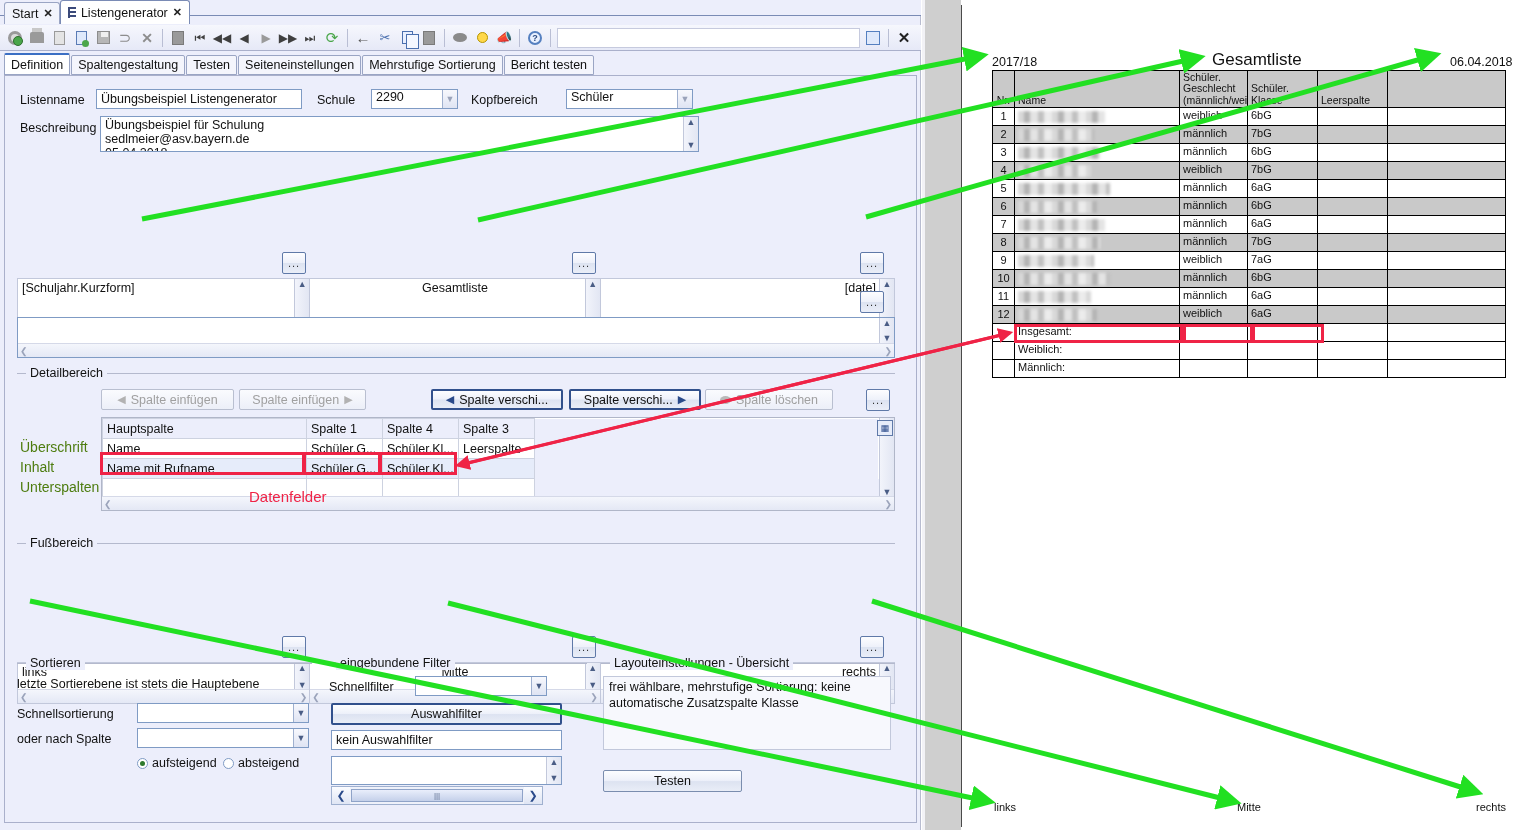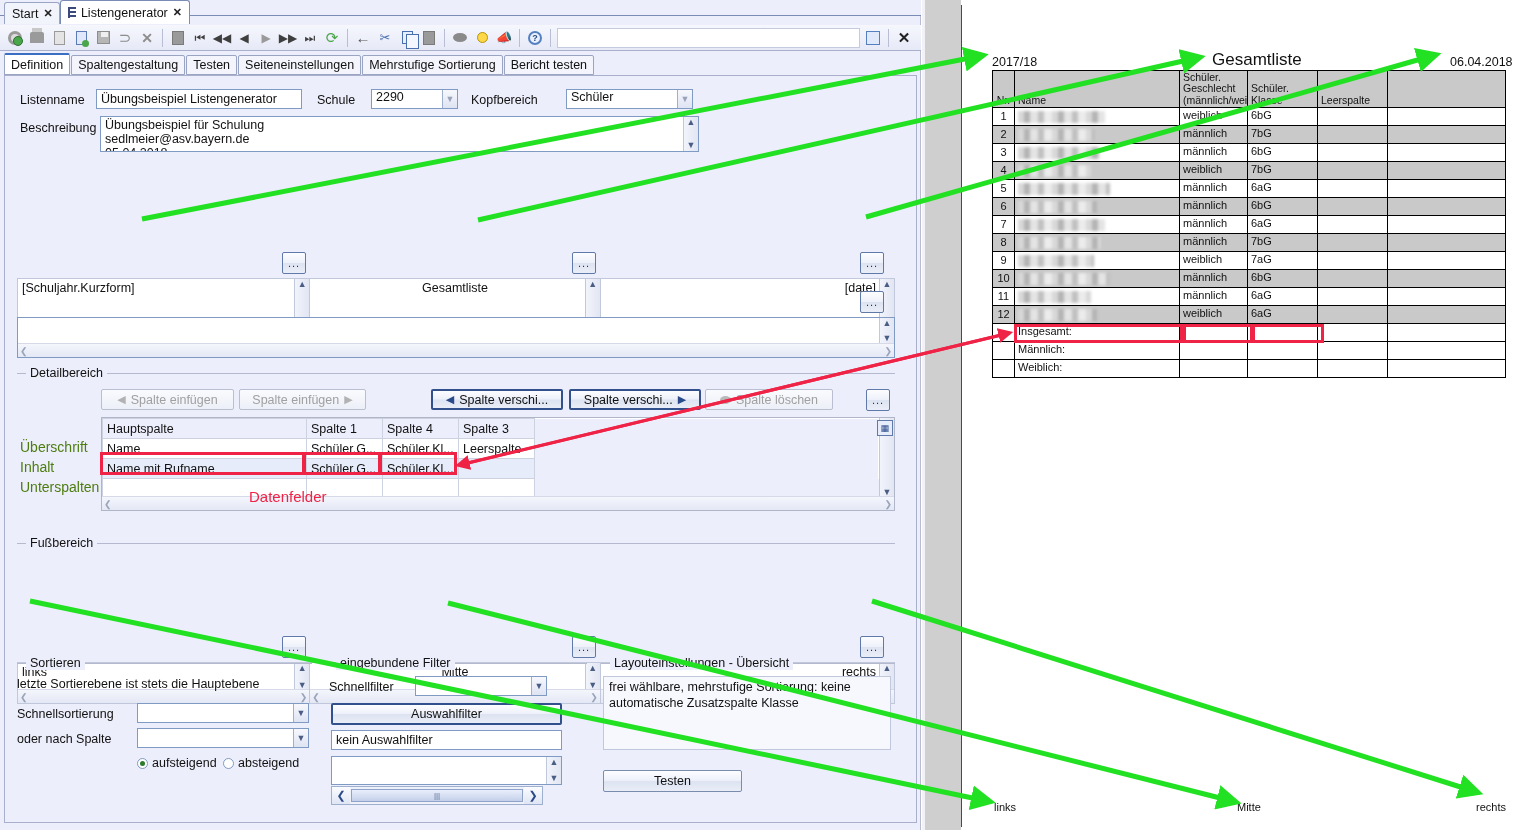--- a/index.html
+++ b/index.html
@@ -815,7 +815,7 @@
       </tr>
       <tr>
         <td class="num"></td>
-        <td>Männlich:</td>
+        <td>Weiblich:</td>
         <td></td>
         <td></td>
         <td></td>
@@ -823,7 +823,7 @@
       </tr>
       <tr>
         <td class="num"></td>
-        <td>Weiblich:</td>
+        <td>Männlich:</td>
         <td></td>
         <td></td>
         <td></td>

